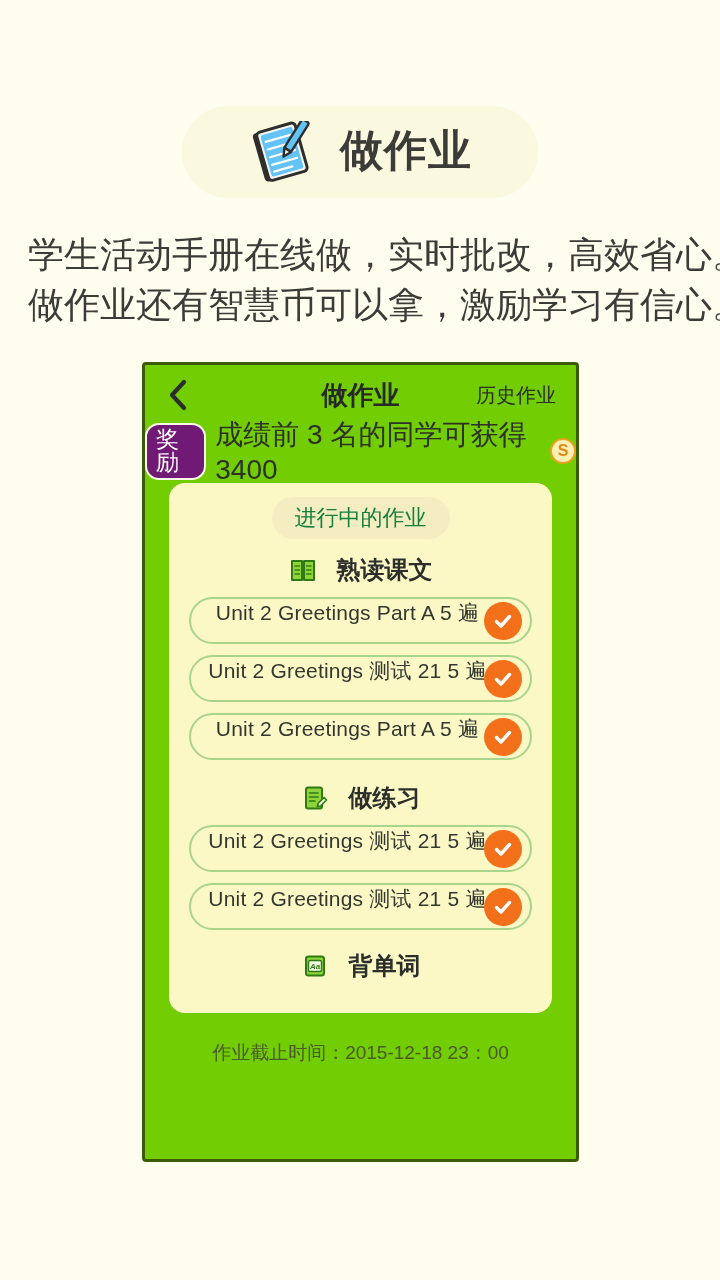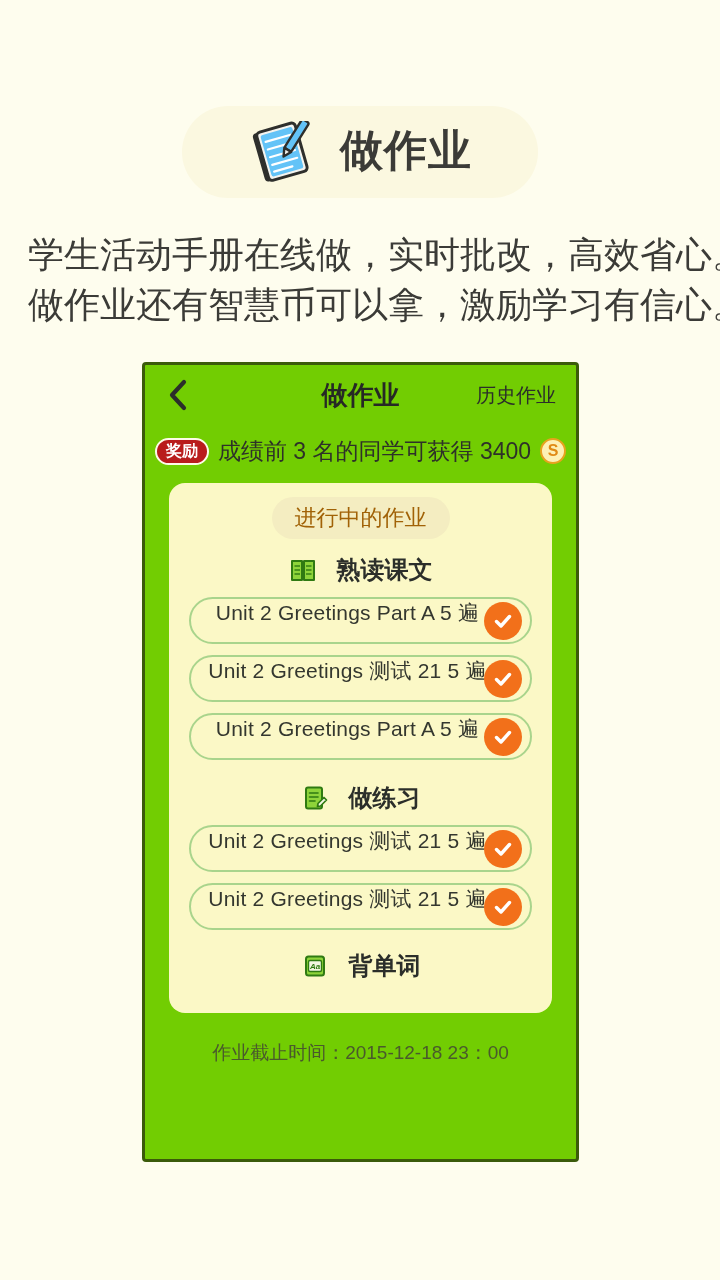--- a/index.html
+++ b/index.html
@@ -102,10 +102,10 @@
     margin-top: 2px;
   }
   .reward-badge {
-    background: #b91c1c;
+    background: #701a75;
     border: 2px solid #fdfbe8;
     color: #ffffff;
-    font-size: 16px; font-weight: bold;
+    font-size: 23px; font-weight: normal;
     border-radius: 14px;
     padding: 3px 9px 4px;
     line-height: 1;

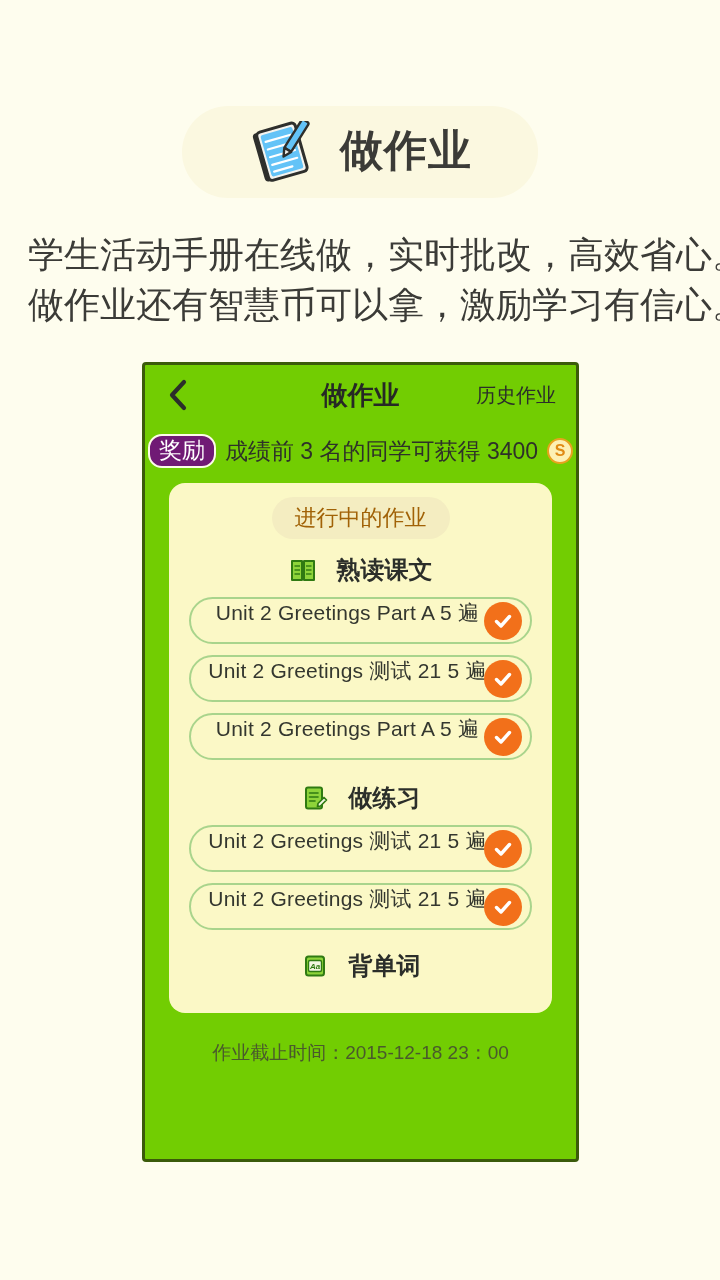--- a/index.html
+++ b/index.html
@@ -110,7 +110,7 @@
     padding: 3px 9px 4px;
     line-height: 1;
   }
-  .reward-text { font-size: 23px; color: #2e3129; }
+  .reward-text { font-size: 28px; color: #2e3129; }
   .coin {
     width: 26px; height: 26px; border-radius: 50%;
     background: #fdf0b4;

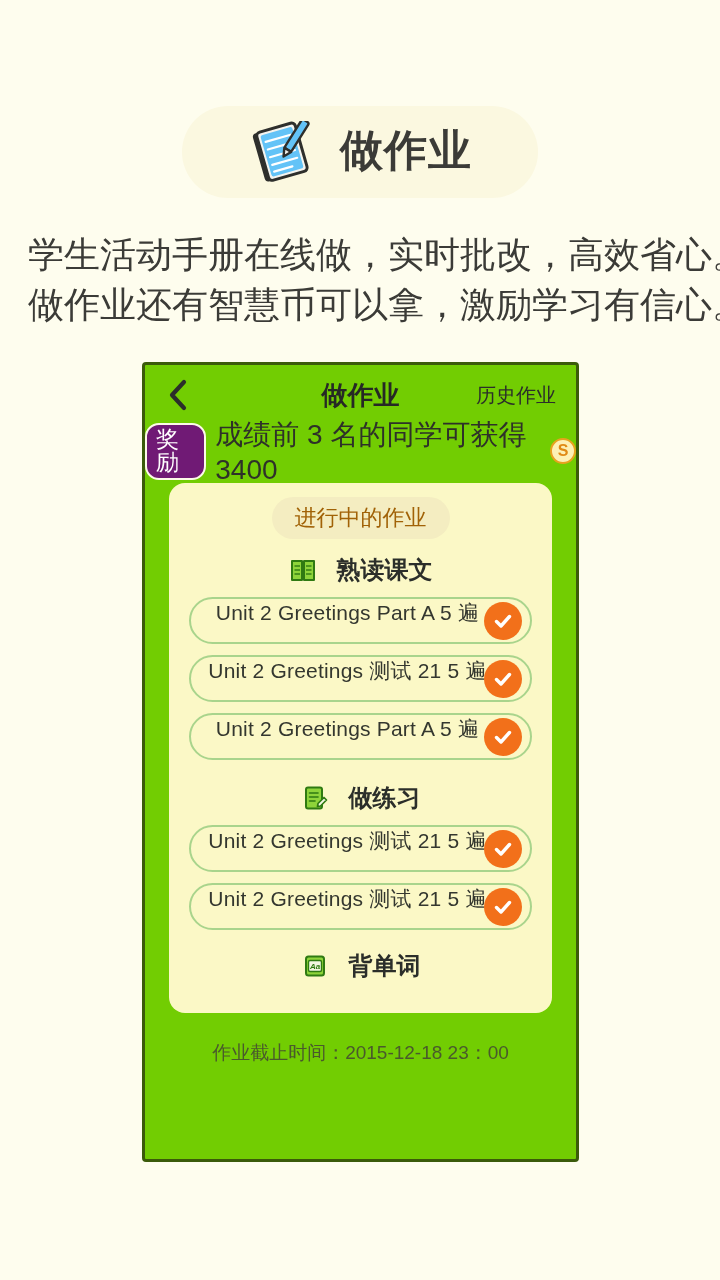--- a/index.html
+++ b/index.html
@@ -135,7 +135,7 @@
     background: #f4edc1;
     border-radius: 21px;
     display: flex; align-items: center; justify-content: center;
-    color: #a16207;
+    color: #15803d;
     font-size: 22px;
   }
 

